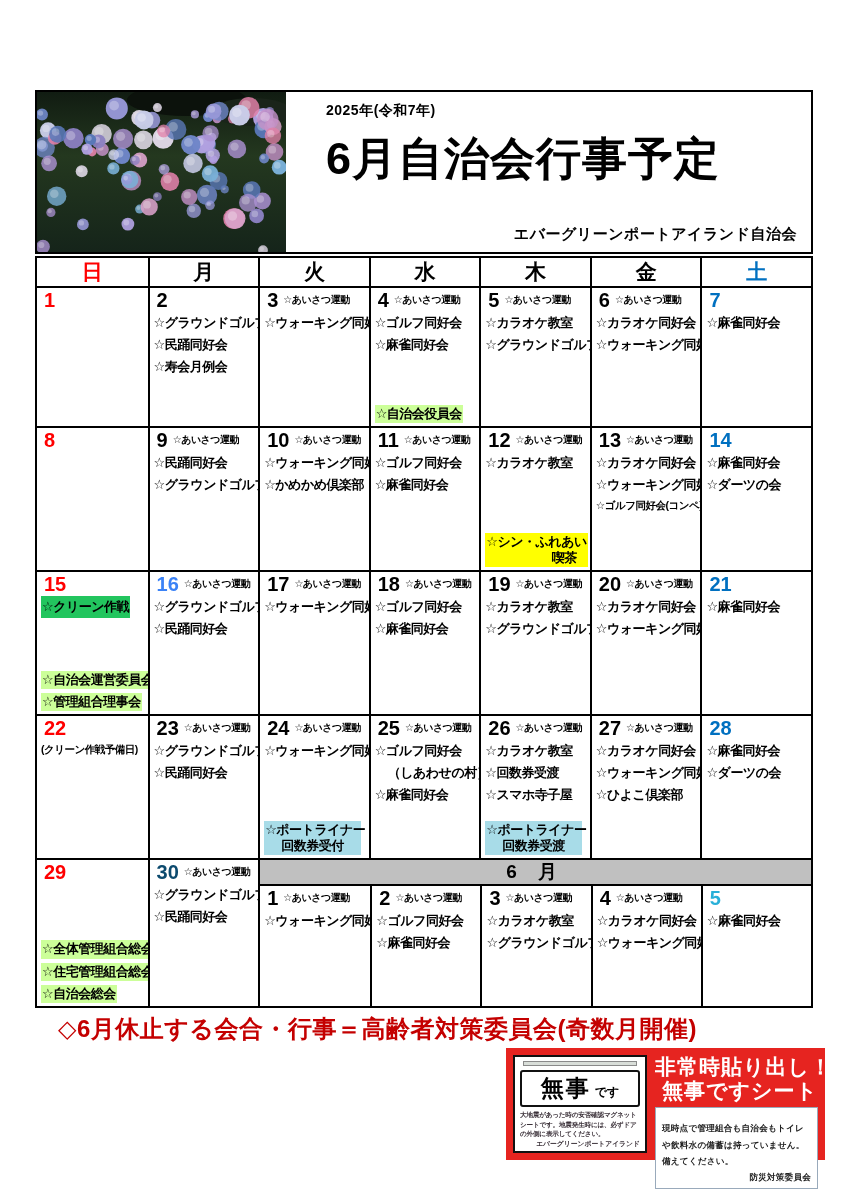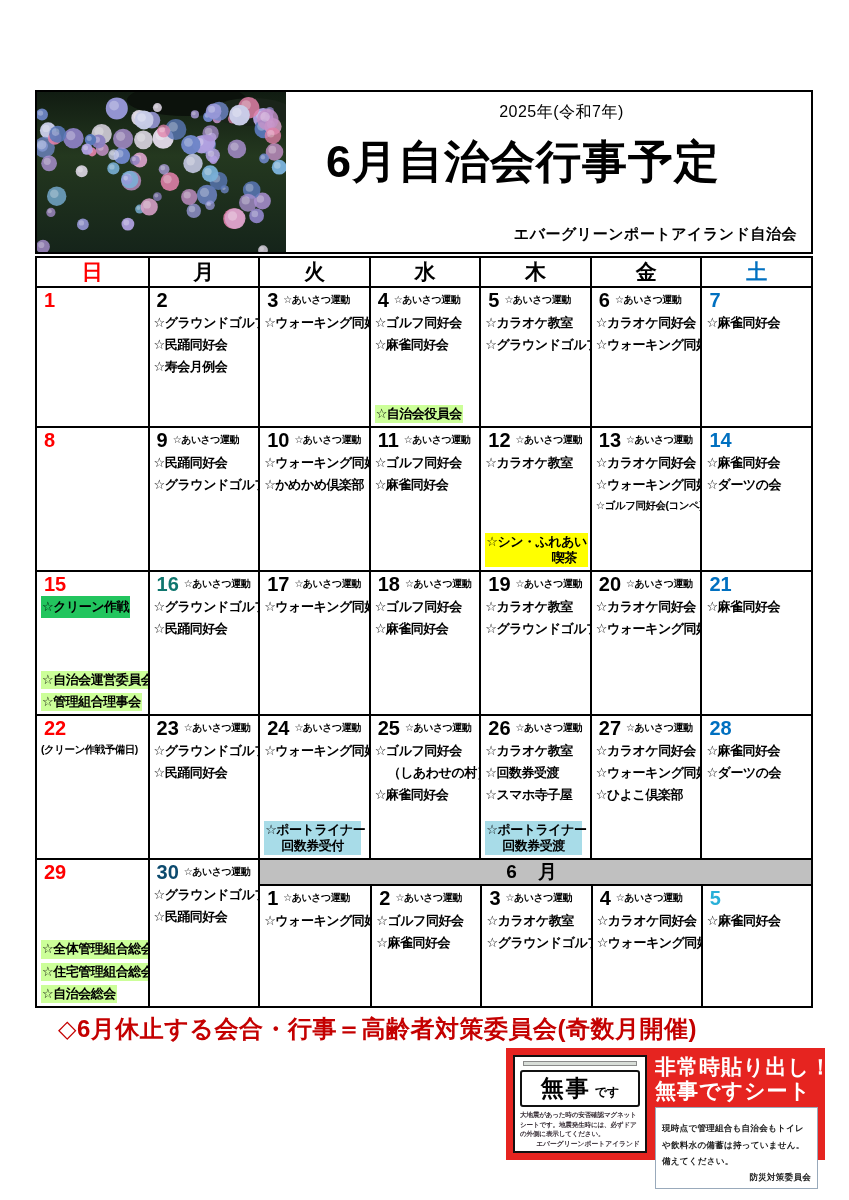--- a/index.html
+++ b/index.html
@@ -10,7 +10,7 @@
   .header-box{position:absolute;left:35px;top:90px;width:778px;height:164px;border:2px solid #000;display:flex;box-sizing:border-box;background:#fff;}
   .photo{width:249px;height:100%;flex:none;display:block;}
   .title-area{flex:1;display:flex;flex-direction:column;padding:10px 14px 5px 40px;box-sizing:border-box;}
-  .year-line{font-size:16px;font-weight:400;letter-spacing:0.5px;text-align:center;}
+  .year-line{font-size:14px;font-weight:700;letter-spacing:0.5px;}
   .main-title{font-size:45px;font-weight:900;letter-spacing:1px;margin-top:9px;white-space:nowrap;}
   .subtitle{font-size:15px;font-weight:900;text-align:right;margin-top:auto;padding-bottom:3px;letter-spacing:0.5px;}
 

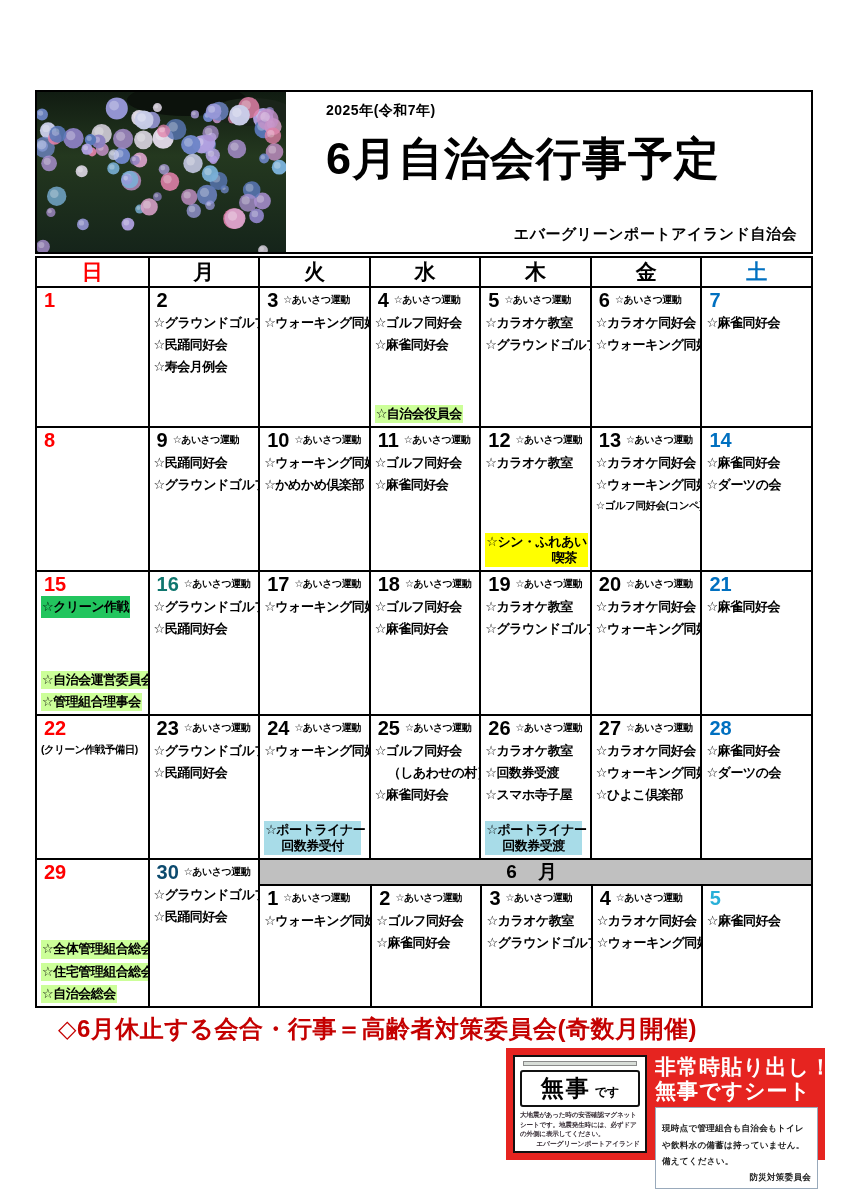--- a/index.html
+++ b/index.html
@@ -398,7 +398,7 @@
           </div>
           <div class="cell">
             <div class="dateline">
-              <span class="daynum" style="color: #0f766e;">16</span>
+              <span class="daynum" style="color: #3b82f6;">16</span>
               <span class="aisatsu">☆あいさつ運動</span>
             </div>
             <div class="ev">☆グラウンドゴルフ</div>

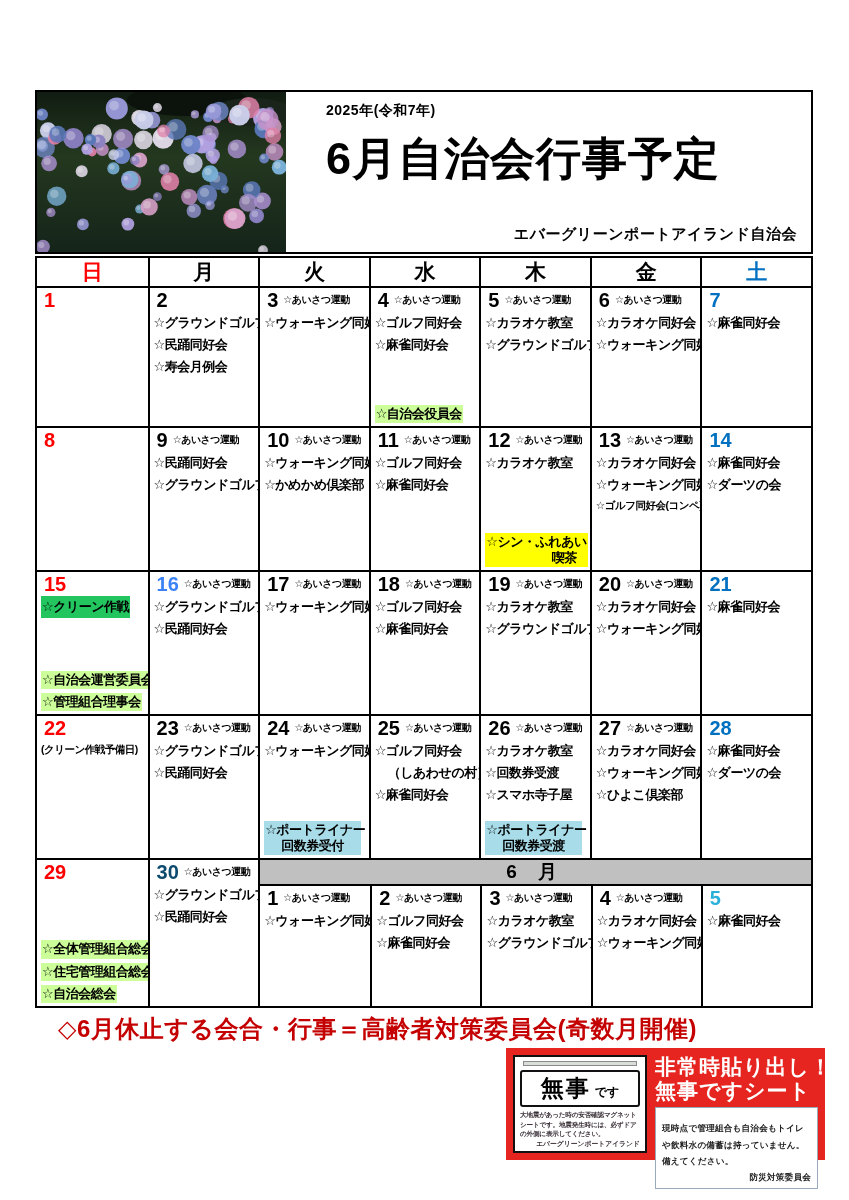--- a/index.html
+++ b/index.html
@@ -52,7 +52,7 @@
   .card-desc{font-size:6.6px;font-weight:700;color:#3a3038;line-height:1.4;margin-top:3px;letter-spacing:-0.2px;}
   .card-org{font-size:6.8px;font-weight:800;color:#3a3038;text-align:right;margin-top:1px;}
   .buji-right{flex:1;display:flex;flex-direction:column;min-width:0;}
-  .buji-title{color:#fff;font-weight:900;font-size:21px;line-height:1.15;text-align:left;letter-spacing:1px;white-space:nowrap;}
+  .buji-title{color:#fff;font-weight:900;font-size:21px;line-height:1.15;text-align:right;letter-spacing:1px;white-space:nowrap;}
   .buji-info{background:#fff;border:1px solid #9ab;margin-top:4px;flex:1;box-sizing:border-box;padding:12px 6px 2px;font-size:8.6px;font-weight:700;color:#222;line-height:1.9;letter-spacing:0.2px;}
   .info-org{text-align:right;}
 </style>

